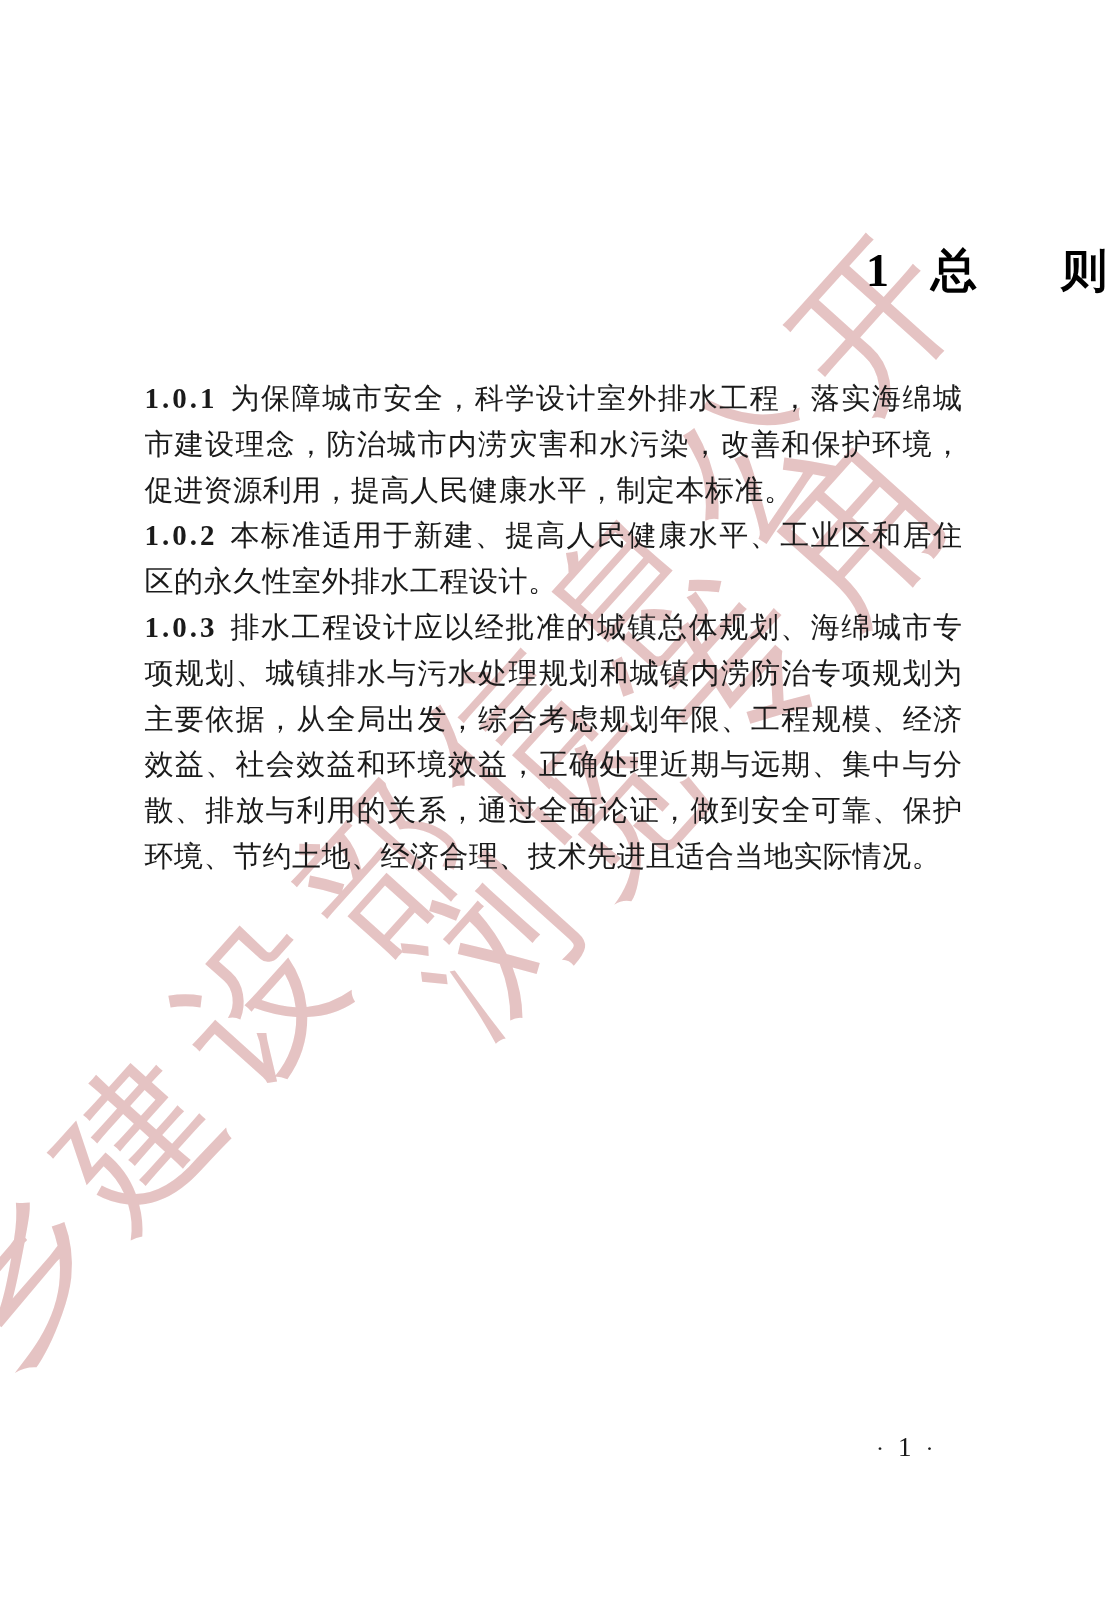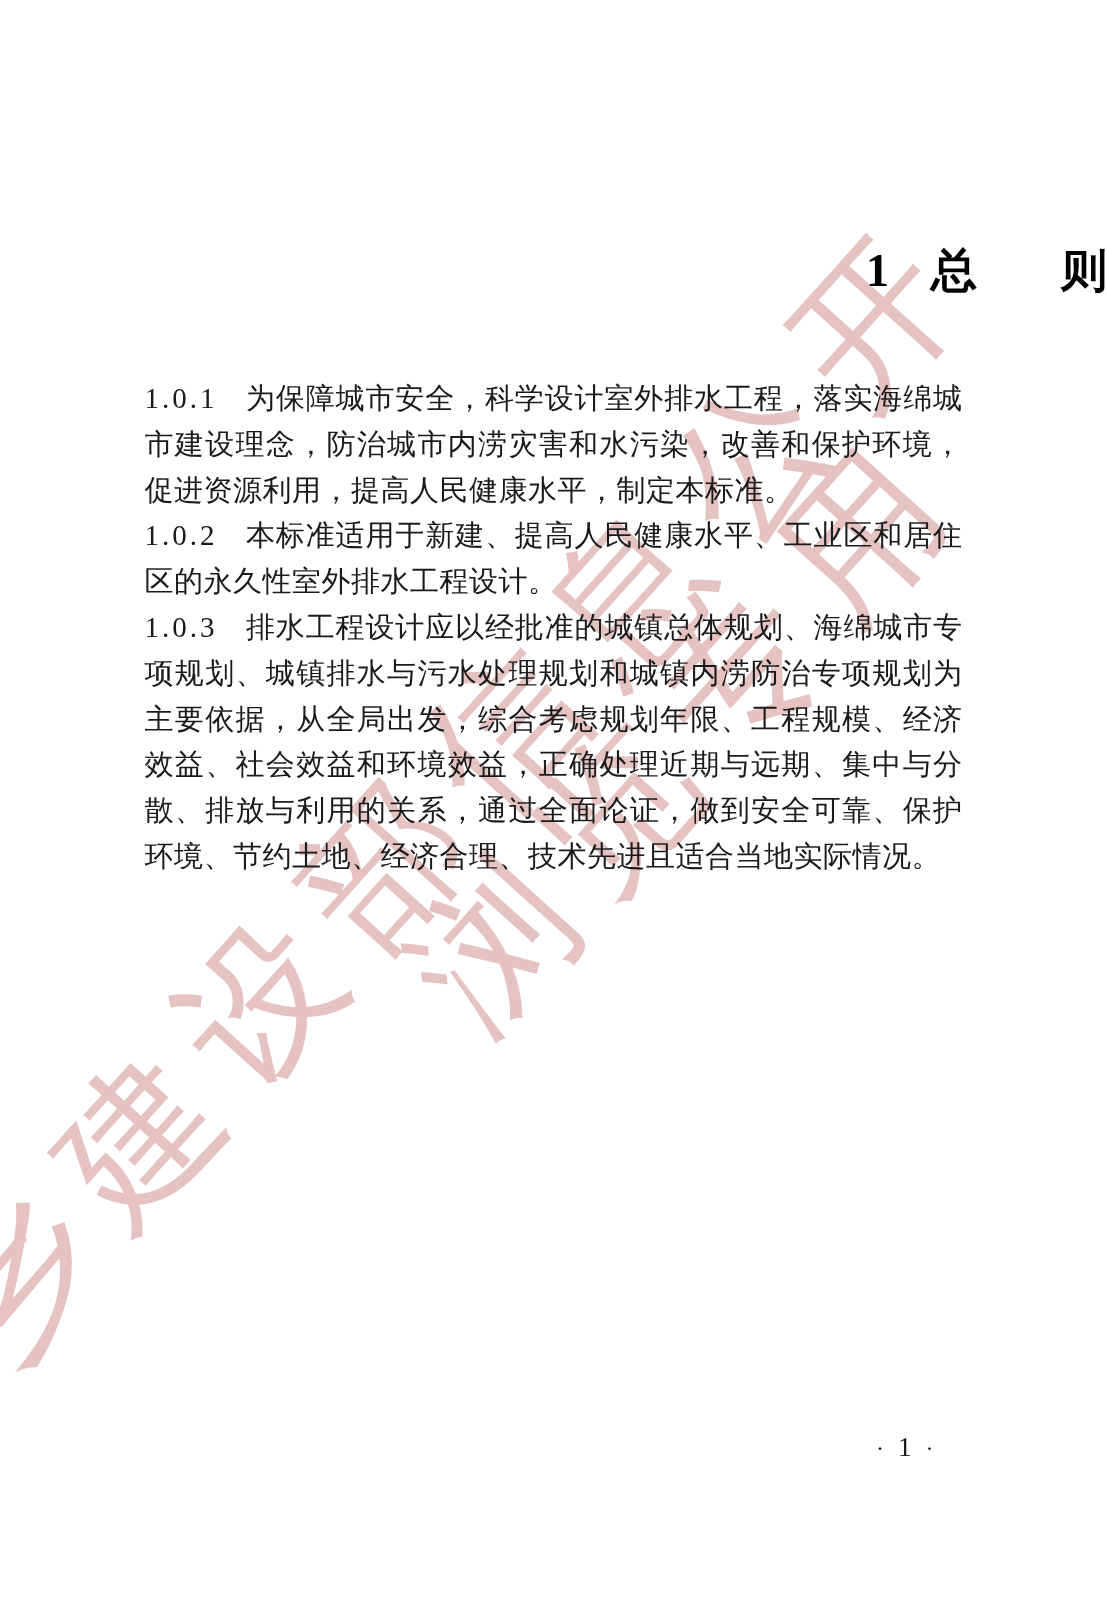--- a/index.html
+++ b/index.html
@@ -61,9 +61,9 @@
   }
   .body-text p { margin: 0; padding: 0; }
   .clause-label {
-    font-weight: normal;
+    font-weight: bold;
     letter-spacing: 3px;
-    margin-right: 28px;
+    margin-right: 12px;
     font-family: "Liberation Serif", "DejaVu Serif", serif;
   }
   p.sub-item { text-indent: 66px; }

